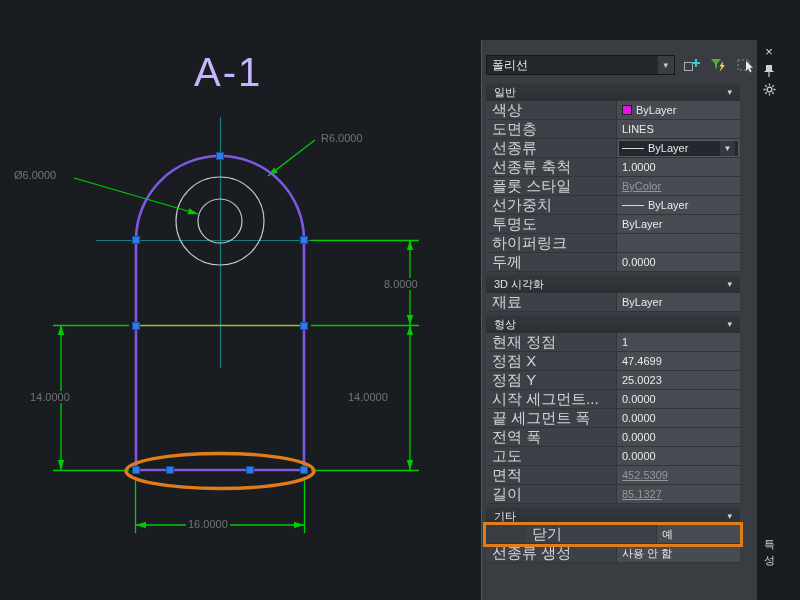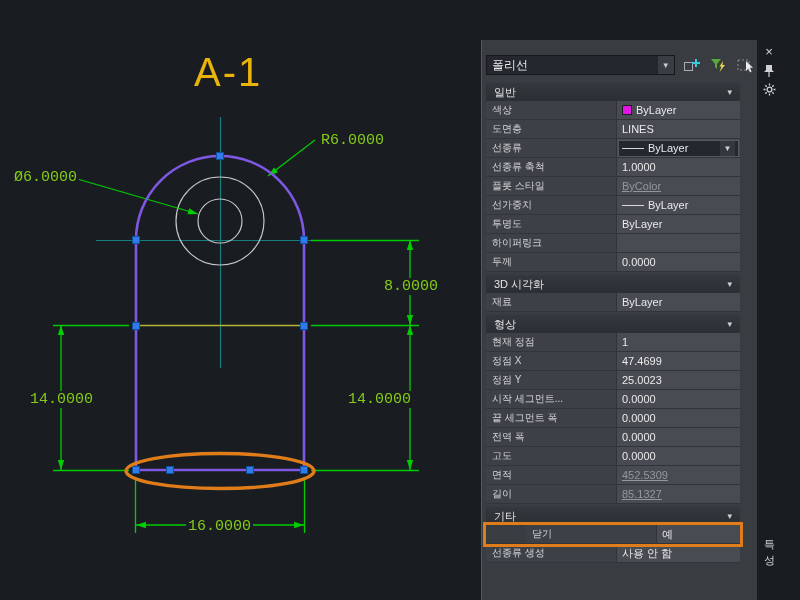--- a/index.html
+++ b/index.html
@@ -15,7 +15,7 @@
   svg.drawing { position:absolute; left:0; top:0; }
   .cad-title {
     position:absolute; left:194px; top:50px;
-    font-size:40px; color:#eab308; letter-spacing:2px;
+    font-size:40px; color:#c4b5fd; letter-spacing:2px;
   }
   .dimtext {
     position:absolute; color:#84cc16; font-size:15px;

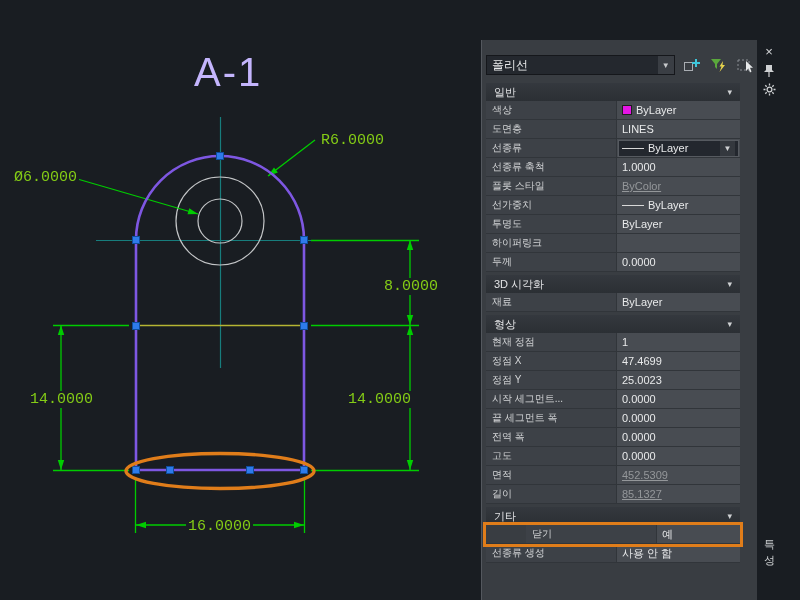--- a/index.html
+++ b/index.html
@@ -49,7 +49,7 @@
 
   .prow { width:254px; height:19px; display:flex; border-bottom:1px solid #31353a; }
   .plabel {
-    width:131px; background:#3d4147; color:#d2d4d6; font-size:10px;
+    width:131px; background:#3d4147; color:#d2d4d6; font-size:15px;
     display:flex; align-items:center; padding:0 6px;
     border-right:1px solid #31353a; white-space:nowrap; overflow:hidden;
   }

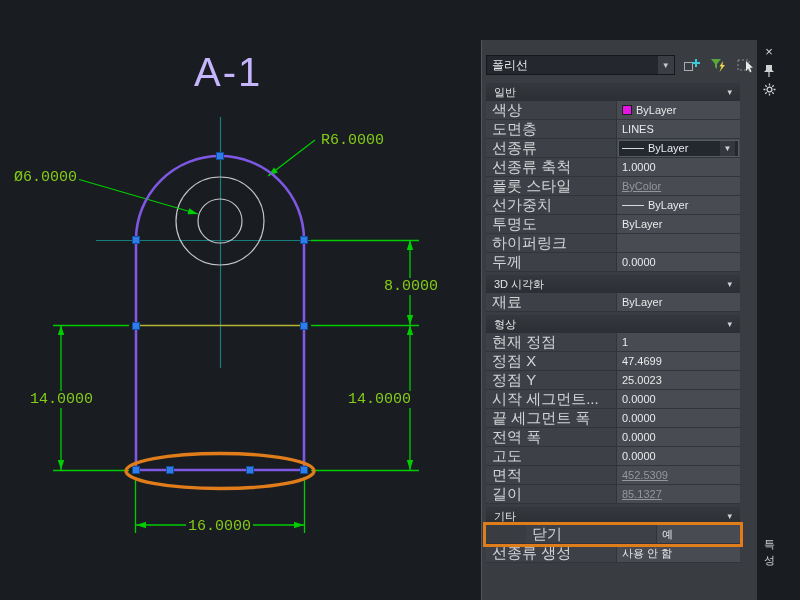--- a/index.html
+++ b/index.html
@@ -18,8 +18,8 @@
     font-size:40px; color:#c4b5fd; letter-spacing:2px;
   }
   .dimtext {
-    position:absolute; color:#84cc16; font-size:15px;
-    font-family:Liberation Mono, monospace;
+    position:absolute; color:#737373; font-size:11px;
+    font-family:Liberation Sans, sans-serif;
     background:#191d22; padding:0 2px; white-space:nowrap;
   }
 

